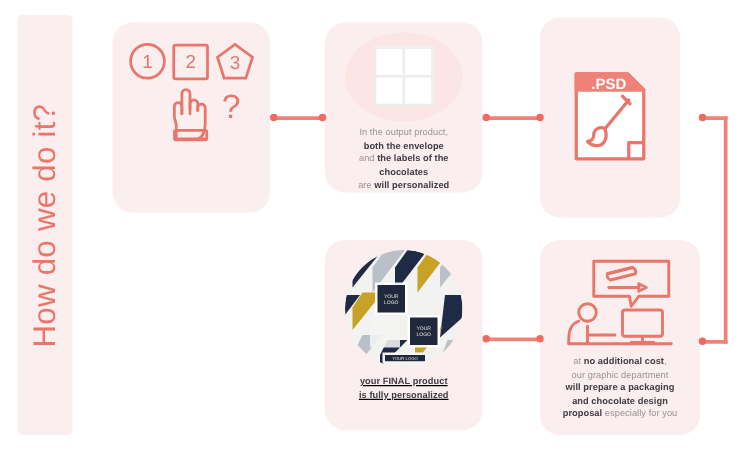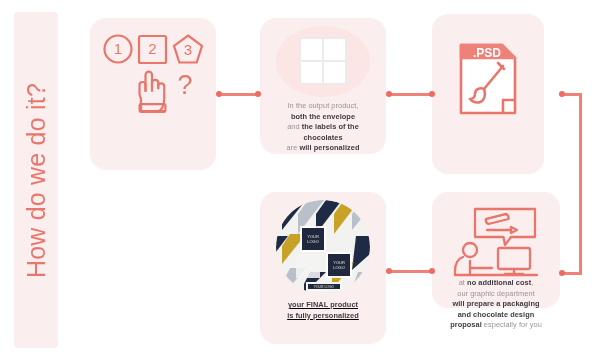--- a/index.html
+++ b/index.html
@@ -24,7 +24,7 @@
 
   #card1{left:90px;top:18px;width:126px;height:152px;padding-top:14px;}
   #card2{left:260px;top:18px;width:126px;height:136px;padding-top:8px;}
-  #card3{left:432px;top:14px;width:112px;height:160px;padding-top:28px;}
+  #card3{left:432px;top:14px;width:112px;height:160px;padding-top:4px;justify-content:center;}
   #card4{left:432px;top:192px;width:128px;height:116px;padding-top:14px;justify-content:space-between;}
   #card5{left:260px;top:192px;width:126px;height:152px;padding-top:8px;text-decoration:underline;}
 

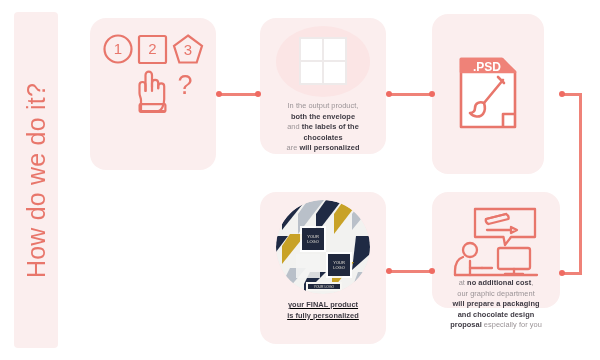--- a/index.html
+++ b/index.html
@@ -25,7 +25,7 @@
   #card1{left:90px;top:18px;width:126px;height:152px;padding-top:14px;}
   #card2{left:260px;top:18px;width:126px;height:136px;padding-top:8px;}
   #card3{left:432px;top:14px;width:112px;height:160px;padding-top:4px;justify-content:center;}
-  #card4{left:432px;top:192px;width:128px;height:116px;padding-top:14px;justify-content:space-between;}
+  #card4{left:432px;top:192px;width:128px;height:156px;padding-top:14px;}
   #card5{left:260px;top:192px;width:126px;height:152px;padding-top:8px;text-decoration:underline;}
 
   

